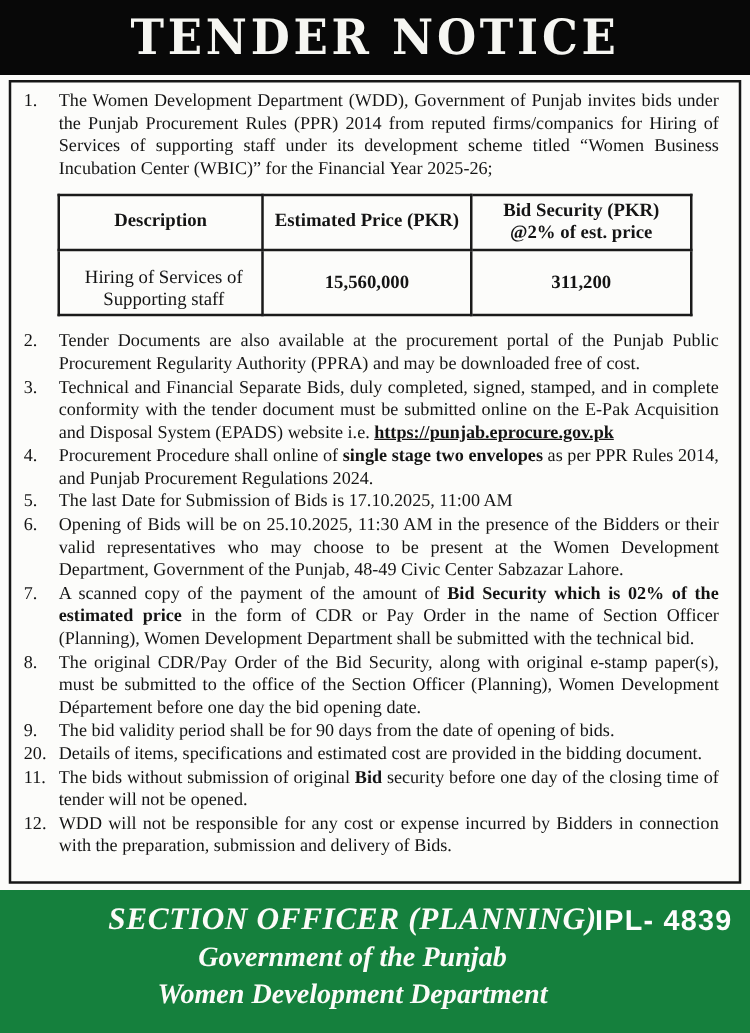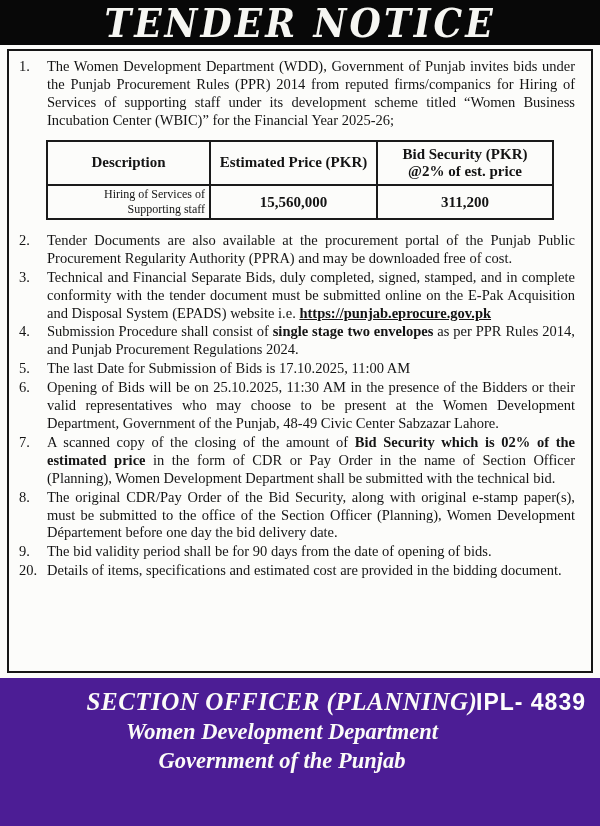--- a/index.html
+++ b/index.html
@@ -7,7 +7,7 @@
         position:relative;overflow:hidden;font-family:"Liberation Serif",serif;color:#141414;}
 
   
-  .header-band{flex:none;height:45px;background:#080808;display:flex;align-items:center;justify-content:center;font-style:italic;}
+  .header-band{flex:none;height:60px;background:#080808;display:flex;align-items:center;justify-content:center;}
   .notice-title{color:#f6f6f2;font-family:"DejaVu Serif",serif;font-weight:bold;font-size:36px;
                 letter-spacing:3px;line-height:1;transform:scaleY(1.08);white-space:nowrap;}
 

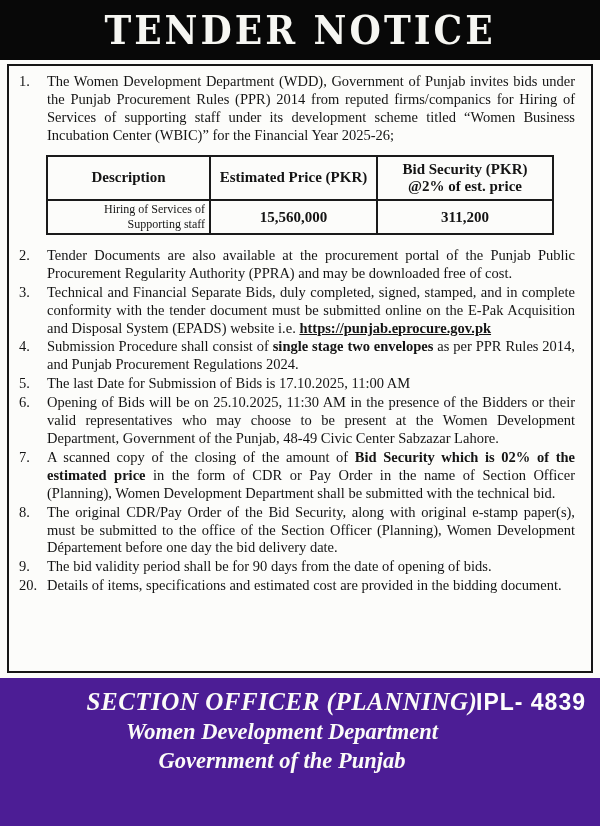--- a/index.html
+++ b/index.html
@@ -26,7 +26,7 @@
   .tender-table{border-collapse:collapse;margin:10px 10px 12px 27px;table-layout:fixed;}
   .tender-table th,.tender-table td{border:2px solid #1a1a1a;box-sizing:border-box;}
   .tender-table th{font-size:15px;font-weight:bold;text-align:center;padding:4px 6px;line-height:1.15;}
-  .cell-desc{font-size:12px;text-align:right;padding:1px 4px 2px 9px;line-height:1.2;}
+  .cell-desc{font-size:15px;text-align:center;padding:12px 4px 2px 9px;line-height:1.2;}
   .cell-val{font-size:15px;font-weight:bold;text-align:center;padding:2px 4px;}
 
   

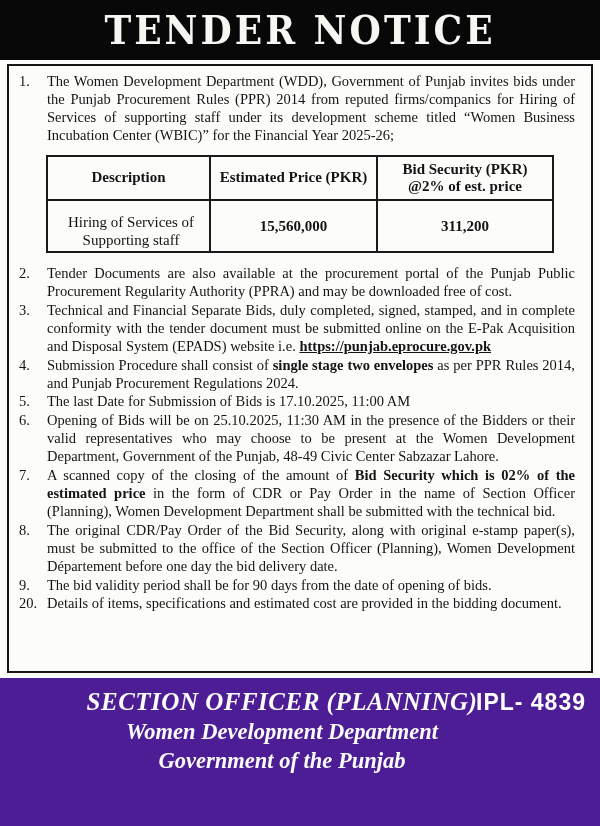--- a/index.html
+++ b/index.html
@@ -90,7 +90,7 @@
           </div>
           <div class="notice-item">
             <span class="item-num">4.</span>
-            <div class="item-text"><span>Submission Procedure shall consist of </span><span class="b">single stage two envelopes</span><span> as per PPR Rules 2014, and Punjab Procurement Regulations 2024.</span></div>
+            <div class="item-text"><span>Procurement Procedure shall online of </span><span class="b">single stage two envelopes</span><span> as per PPR Rules 2014, and Punjab Procurement Regulations 2024.</span></div>
           </div>
           <div class="notice-item">
             <span class="item-num">5.</span>

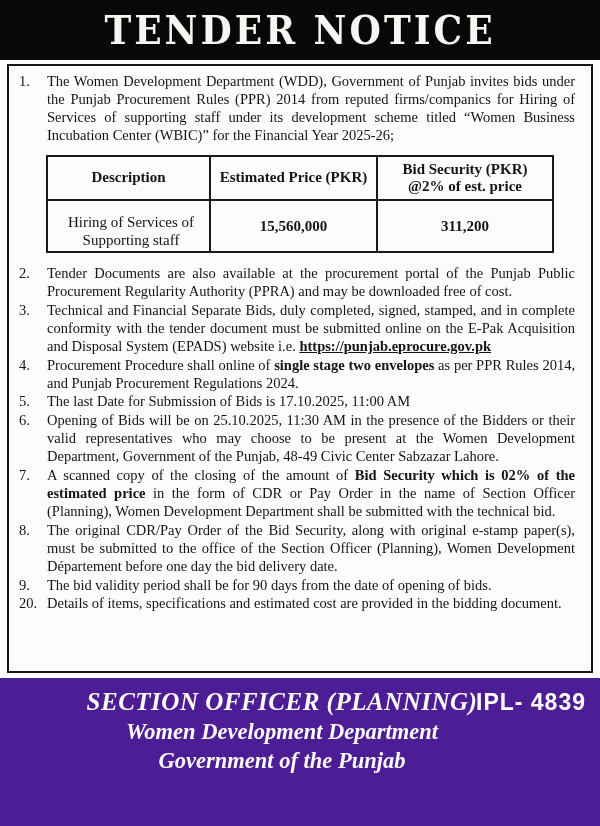--- a/index.html
+++ b/index.html
@@ -102,7 +102,7 @@
           </div>
           <div class="notice-item">
             <span class="item-num">7.</span>
-            <div class="item-text"><span>A scanned copy of the closing of the amount of </span><span class="b">Bid Security which is 02% of the estimated price</span><span> in the form of CDR or Pay Order in the name of Section Officer (Planning), Women Development Department shall be submitted with the technical bid.</span></div>
+            <div class="item-text"><span>A scanned copy of the payment of the amount of </span><span class="b">Bid Security which is 02% of the estimated price</span><span> in the form of CDR or Pay Order in the name of Section Officer (Planning), Women Development Department shall be submitted with the technical bid.</span></div>
           </div>
           <div class="notice-item">
             <span class="item-num">8.</span>

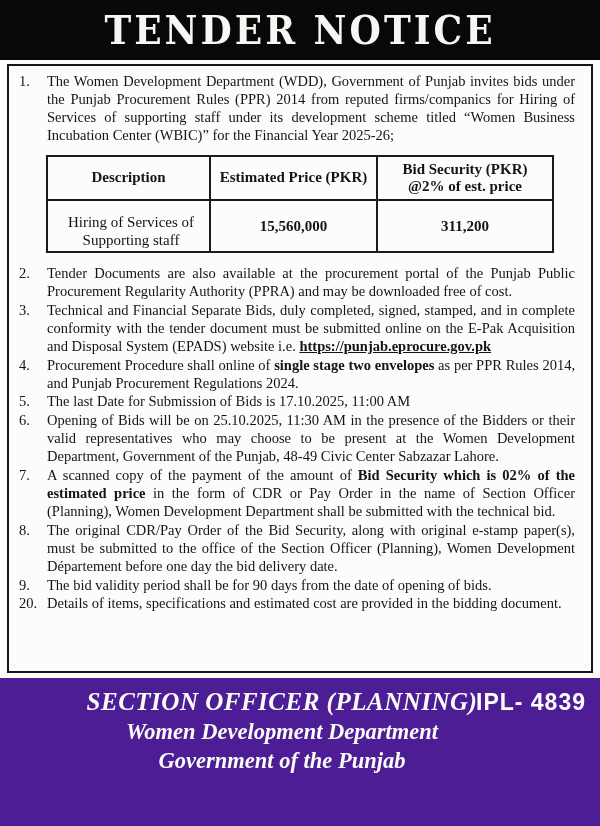--- a/index.html
+++ b/index.html
@@ -106,7 +106,7 @@
           </div>
           <div class="notice-item">
             <span class="item-num">8.</span>
-            <div class="item-text"><span>The original CDR/Pay Order of the Bid Security, along with original e-stamp paper(s), must be submitted to the office of the Section Officer (Planning), Women Development Département before one day the bid delivery date.</span></div>
+            <div class="item-text"><span>The original CDR/Pay Order of the Bid Security, along with original e-stamp paper(s), must be submitted to the office of the Section Officer (Planning), Women Development Département before one day the bid opening date.</span></div>
           </div>
           <div class="notice-item">
             <span class="item-num">9.</span>

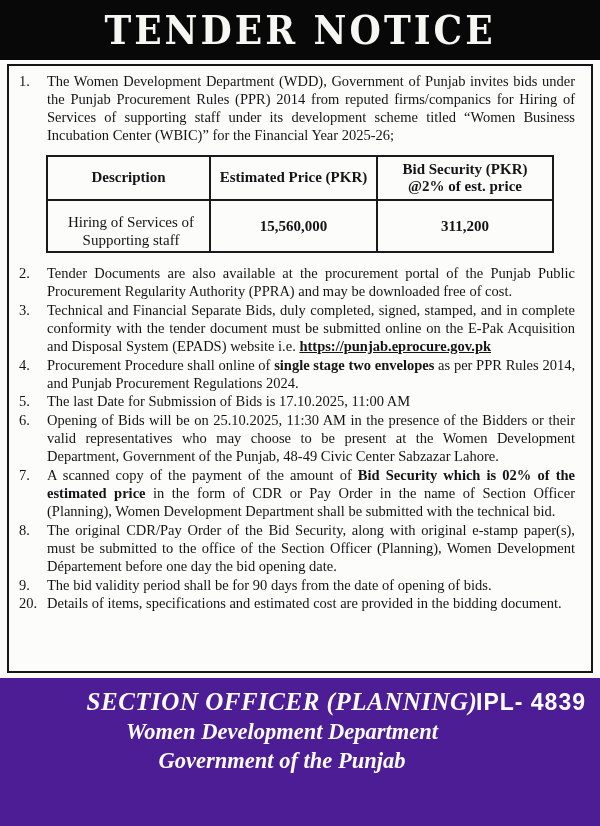--- a/index.html
+++ b/index.html
@@ -116,6 +116,10 @@
             <span class="item-num">20.</span>
             <div class="item-text"><span>Details of items, specifications and estimated cost are provided in the bidding document.</span></div>
           </div>
+          <div class="notice-item">
+            <span class="item-num">11.</span>
+            <div class="item-text"><span>The bids without submission of original </span><span class="b">Bid</span><span> security before one day of the closing time of tender will not be opened.</span></div>
+          </div>
         </div>
 
     </div>

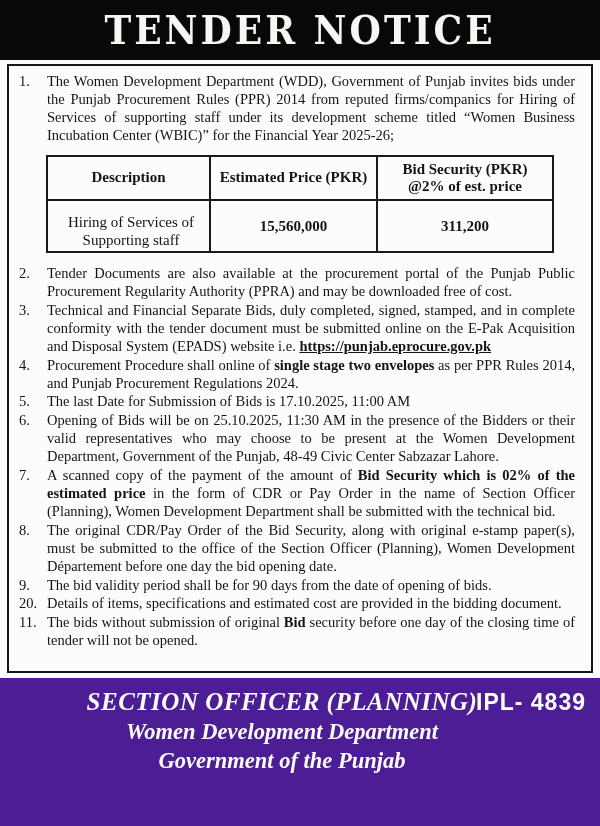--- a/index.html
+++ b/index.html
@@ -120,6 +120,10 @@
             <span class="item-num">11.</span>
             <div class="item-text"><span>The bids without submission of original </span><span class="b">Bid</span><span> security before one day of the closing time of tender will not be opened.</span></div>
           </div>
+          <div class="notice-item">
+            <span class="item-num">12.</span>
+            <div class="item-text"><span>WDD will not be responsible for any cost or expense incurred by Bidders in connection with the preparation, submission and delivery of Bids.</span></div>
+          </div>
         </div>
 
     </div>

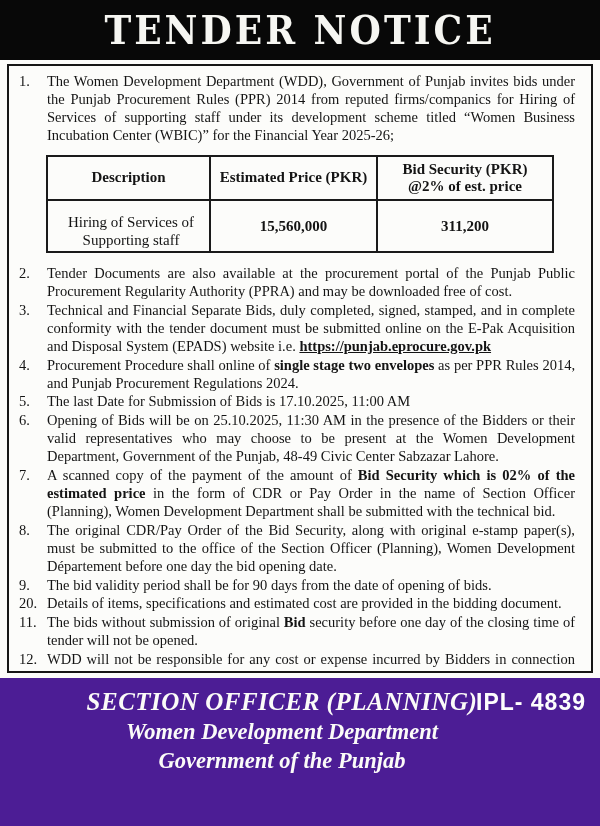--- a/index.html
+++ b/index.html
@@ -30,7 +30,7 @@
   .cell-val{font-size:15px;font-weight:bold;text-align:center;padding:2px 4px;}
 
   
-  .footer-band{flex:none;height:148px;background:#4c1d95;position:relative;box-sizing:border-box;
+  .footer-band{flex:none;height:114px;background:#15803d;position:relative;box-sizing:border-box;
                padding-top:9px;color:#fbfbf8;}
   .footer-lines{text-align:center;margin-right:36px;font-style:italic;font-weight:bold;}
   .sig-line{font-size:25px;line-height:30px;letter-spacing:.5px;}

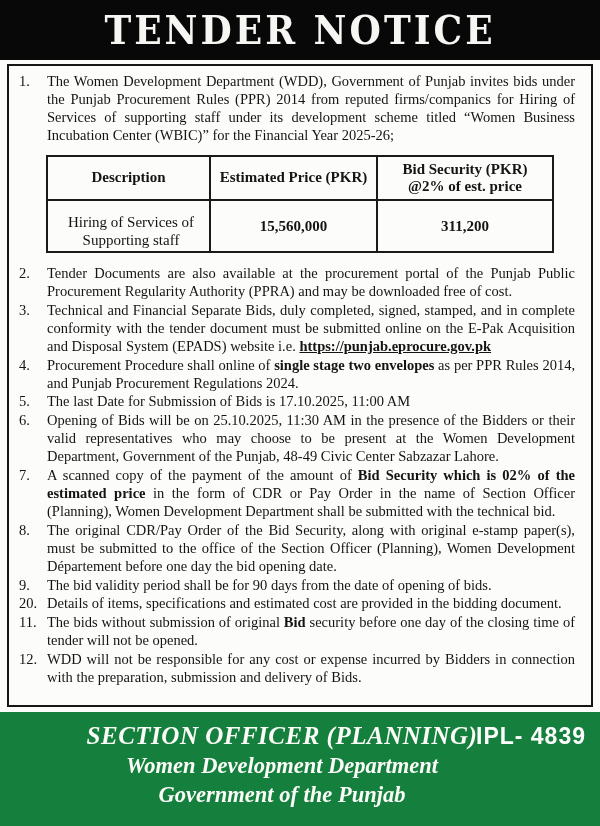--- a/index.html
+++ b/index.html
@@ -132,8 +132,8 @@
   <div class="footer-band">
     <div class="footer-lines">
       <div class="sig-line">SECTION OFFICER (PLANNING)</div>
+      <div class="sub-line">Government of the Punjab</div>
       <div class="sub-line">Women Development Department</div>
-      <div class="sub-line">Government of the Punjab</div>
     </div>
     <div class="ipl-code">IPL- 4839</div>
   </div>

